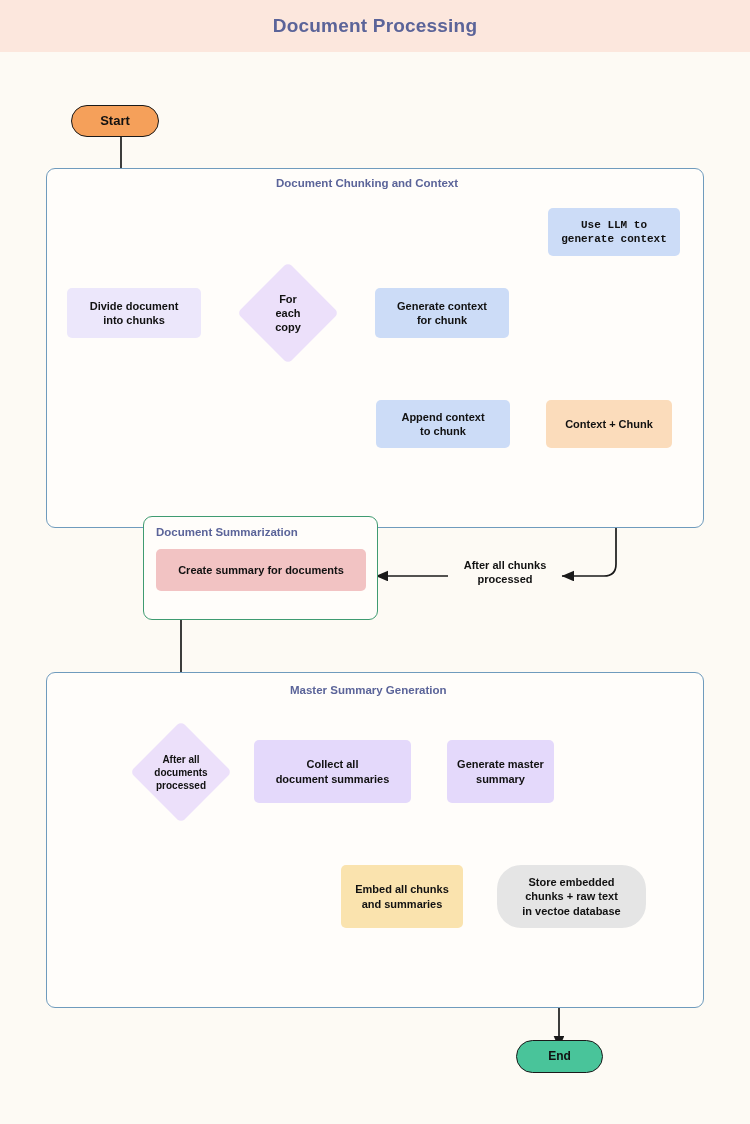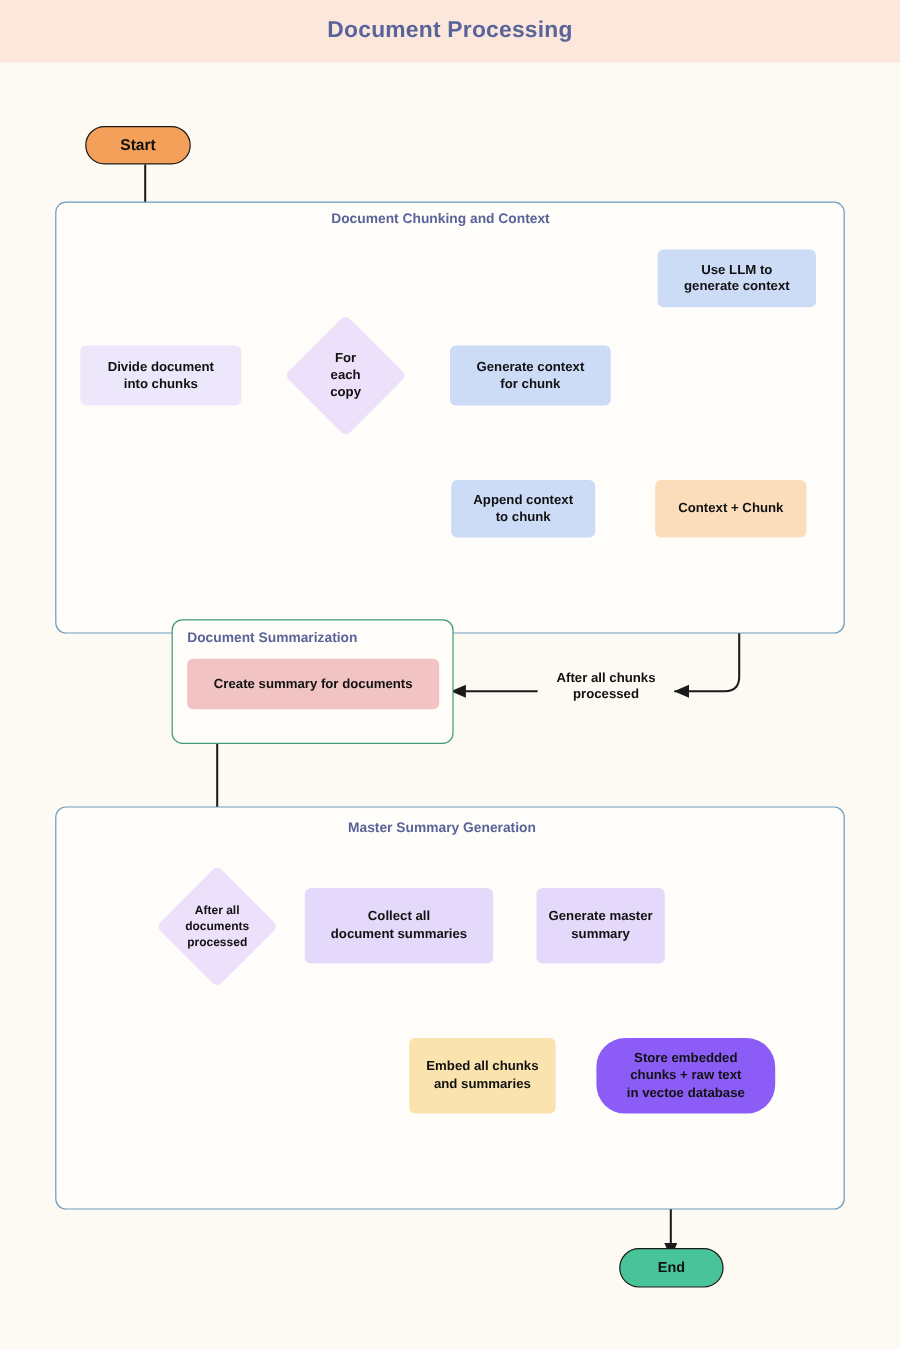--- a/index.html
+++ b/index.html
@@ -199,7 +199,7 @@
     </span>
   </div>
 
-  <div class="node rect" style="left:548px; top:156px; width:132px; height:48px; background:#ccdcf7;">
+  <div class="node rect" style="left:548px; top:156px; width:132px; height:48px; background:#ccdcf7;font-family:Liberation Mono, monospace;">
     <span>
       <span>Use LLM to</span><br>
       <span>generate context</span>

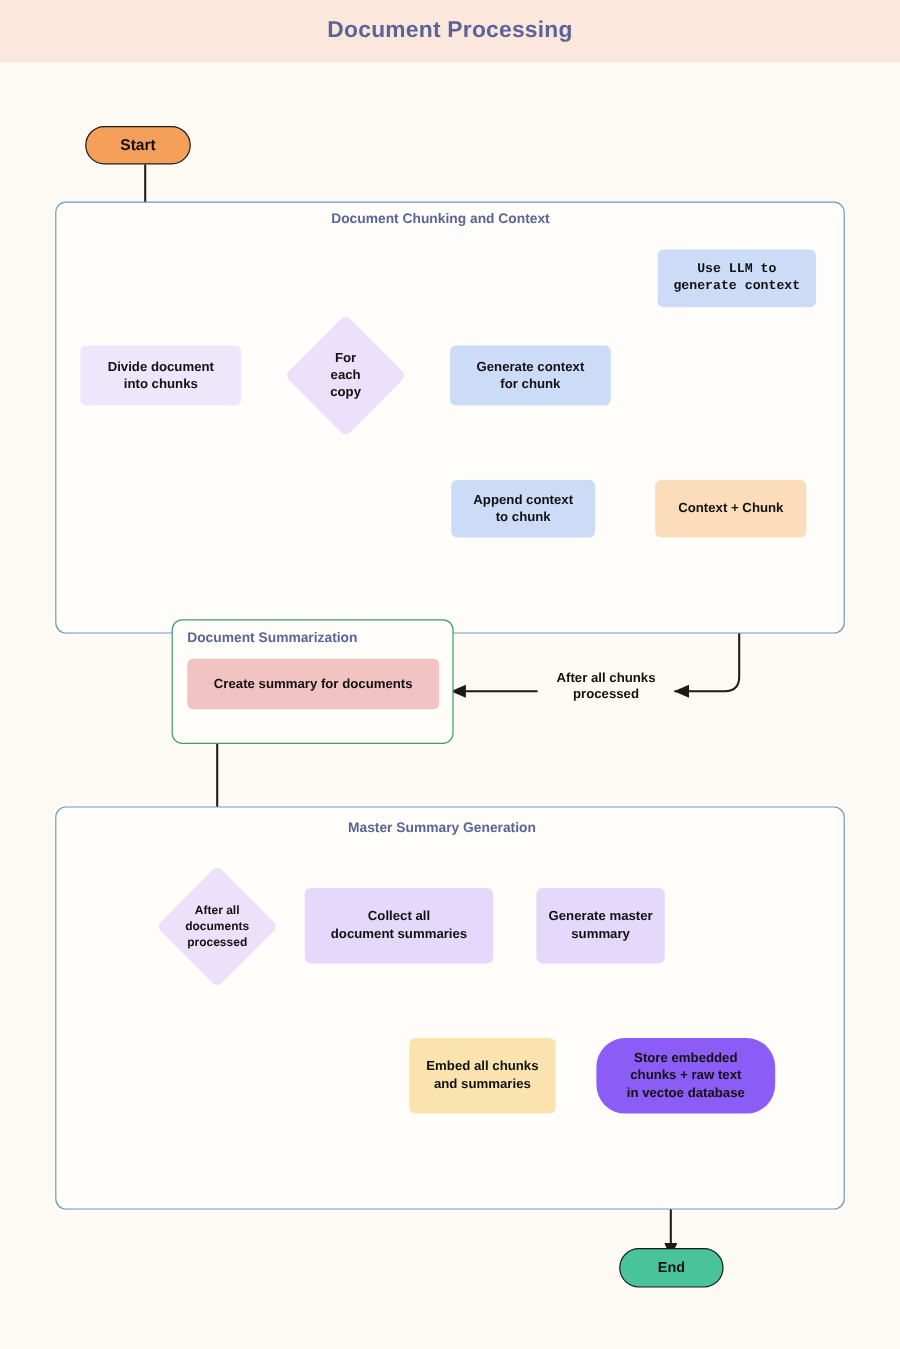--- a/index.html
+++ b/index.html
@@ -206,7 +206,7 @@
     </span>
   </div>
 
-  <div class="node rect" style="left:376px; top:348px; width:120px; height:48px; background:#ccdcf7;">
+  <div class="node rect" style="left:376px; top:348px; width:134px; height:48px; background:#ccdcf7;">
     <span>
       <span>Append context</span><br>
       <span>to chunk</span>

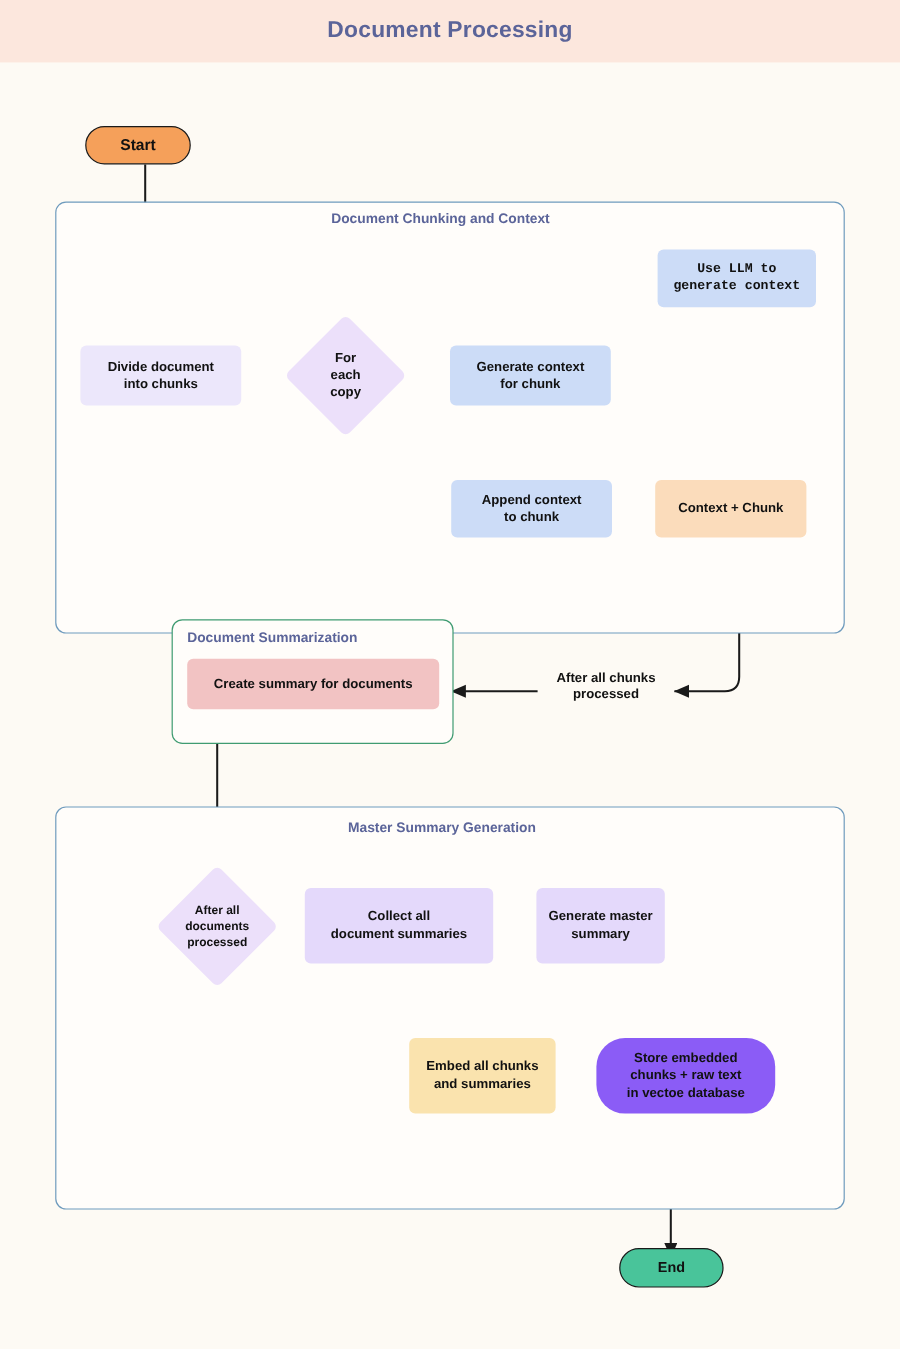--- a/index.html
+++ b/index.html
@@ -253,7 +253,7 @@
     </span>
   </div>
 
-  <div class="node rect" style="left:497px; top:813px; width:149px; height:63px; background:#8b5cf6;border-radius:24px;">
+  <div class="node rect" style="left:497px; top:813px; width:149px; height:63px; background:#e5e5e5;border-radius:24px;">
     <span>
       <span>Store embedded</span><br>
       <span>chunks + raw text</span><br>

